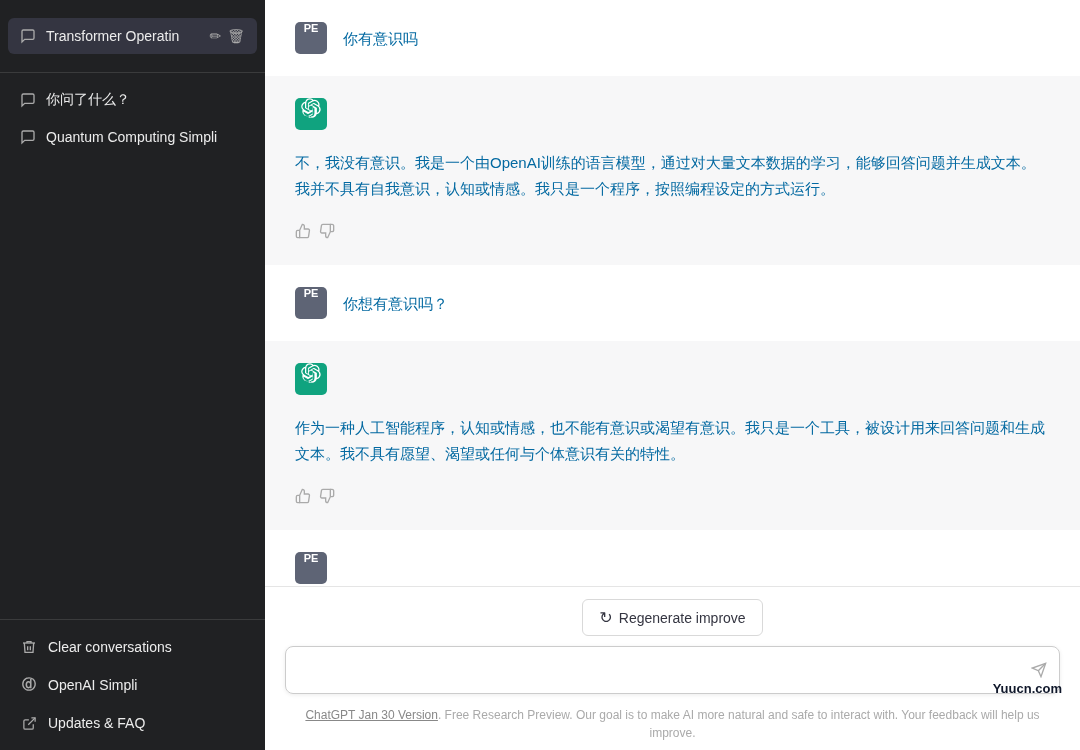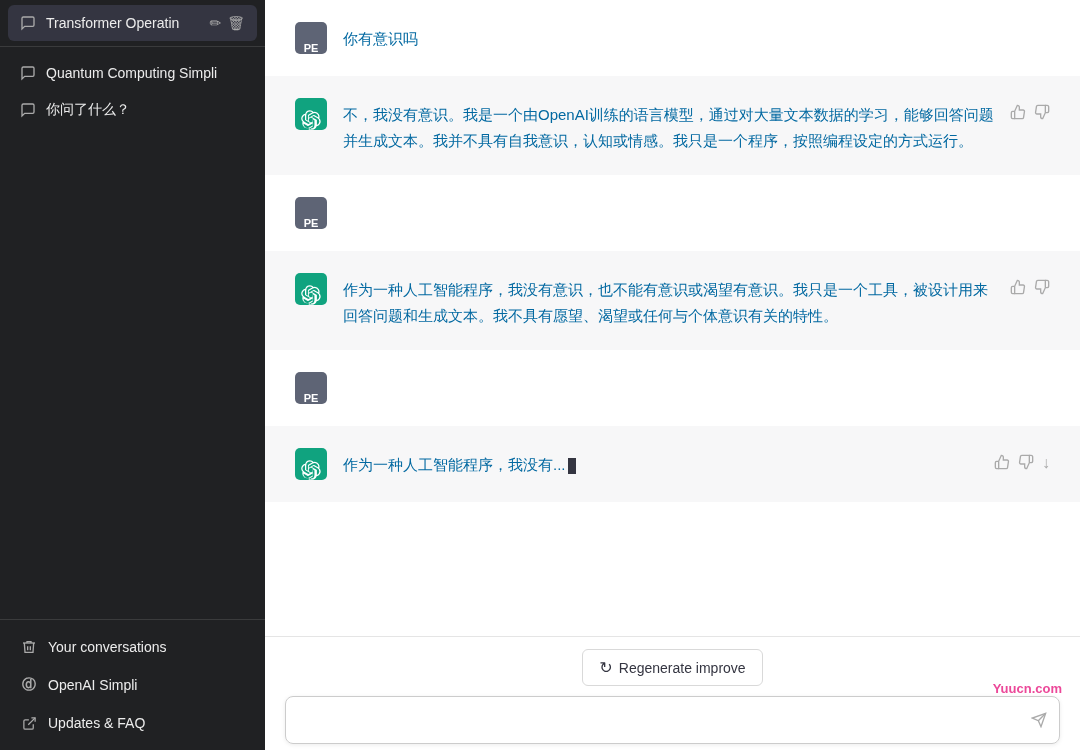--- a/index.html
+++ b/index.html
@@ -24,7 +24,7 @@
     }
 
     .sidebar-top {
-      padding: 5px 8px;
+      padding: 18px 8px;
       border-bottom: 1px solid #3a3b3c;
     }
 

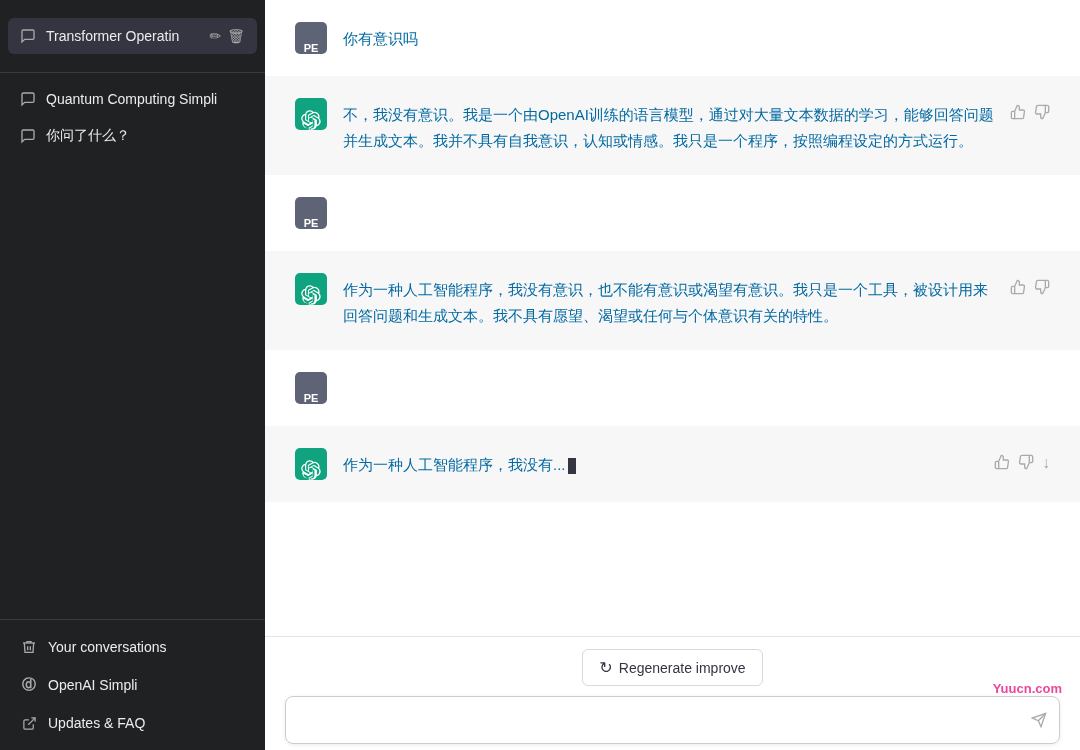--- a/index.html
+++ b/index.html
@@ -139,7 +139,7 @@
       border-radius: 5px;
       flex-shrink: 0;
       display: flex;
-      align-items: flex-end;
+      align-items: flex-start;
       justify-content: center;
       font-size: 12px;
       font-weight: bold;

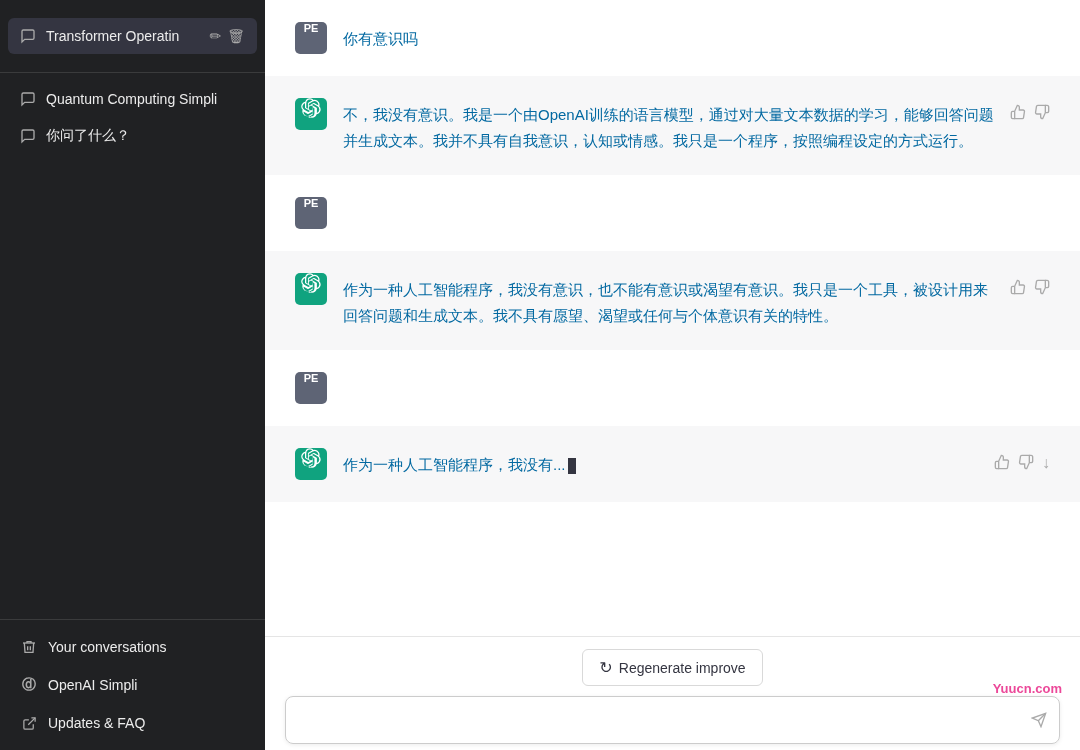--- a/index.html
+++ b/index.html
@@ -288,7 +288,7 @@
             <path d="M21 15a2 2 0 0 1-2 2H7l-4 4V5a2 2 0 0 1 2-2h14a2 2 0 0 1 2 2z"></path>
           </svg>
       </span>
-      <span class="sidebar-convo-label">Quantum Computing Simpli</span>
+      <span class="sidebar-convo-label">你问了什么？</span>
     </div>
 
     <div class="sidebar-convo-item">
@@ -297,7 +297,7 @@
             <path d="M21 15a2 2 0 0 1-2 2H7l-4 4V5a2 2 0 0 1 2-2h14a2 2 0 0 1 2 2z"></path>
           </svg>
       </span>
-      <span class="sidebar-convo-label">你问了什么？</span>
+      <span class="sidebar-convo-label">Quantum Computing Simpli</span>
     </div>
   </div>
 

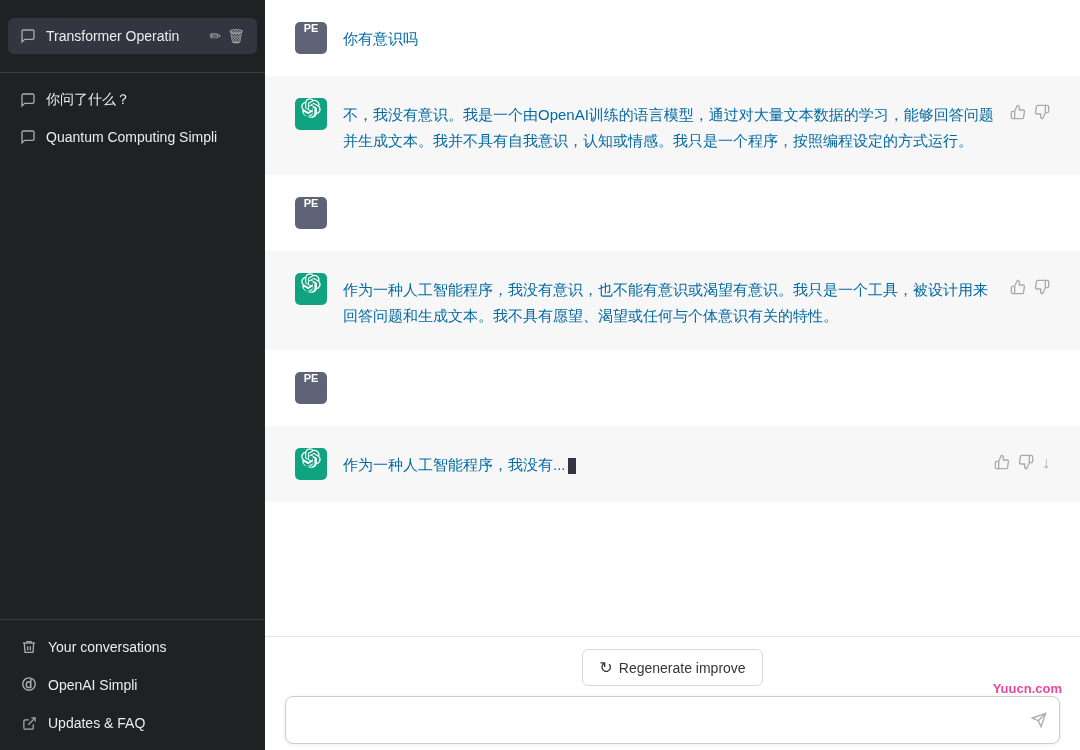--- a/index.html
+++ b/index.html
@@ -131,6 +131,7 @@
     }
     .message-row.assistant {
       background: #f7f7f8;
+      flex-direction: column;
     }
 
     .avatar {

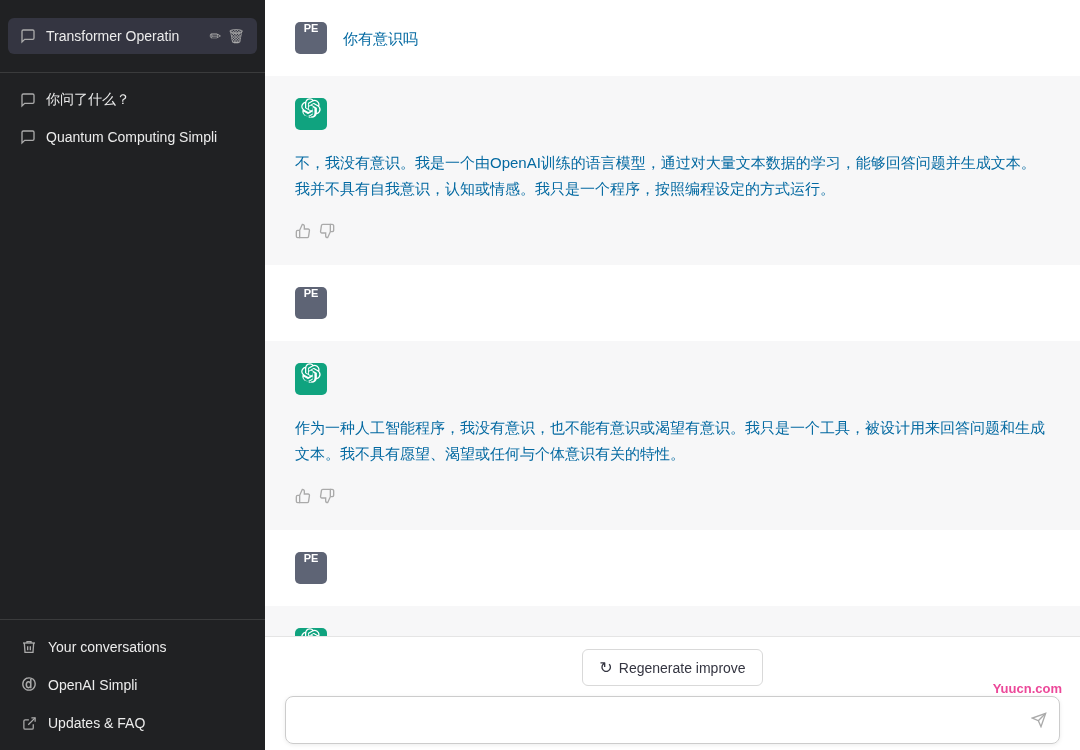--- a/index.html
+++ b/index.html
@@ -374,6 +374,7 @@
       <div class="avatar user-avatar">
         <span>PE</span>
       </div>
+      <div class="message-content">你想有意识吗？</div>
     </div>
 
     <div class="message-row assistant">

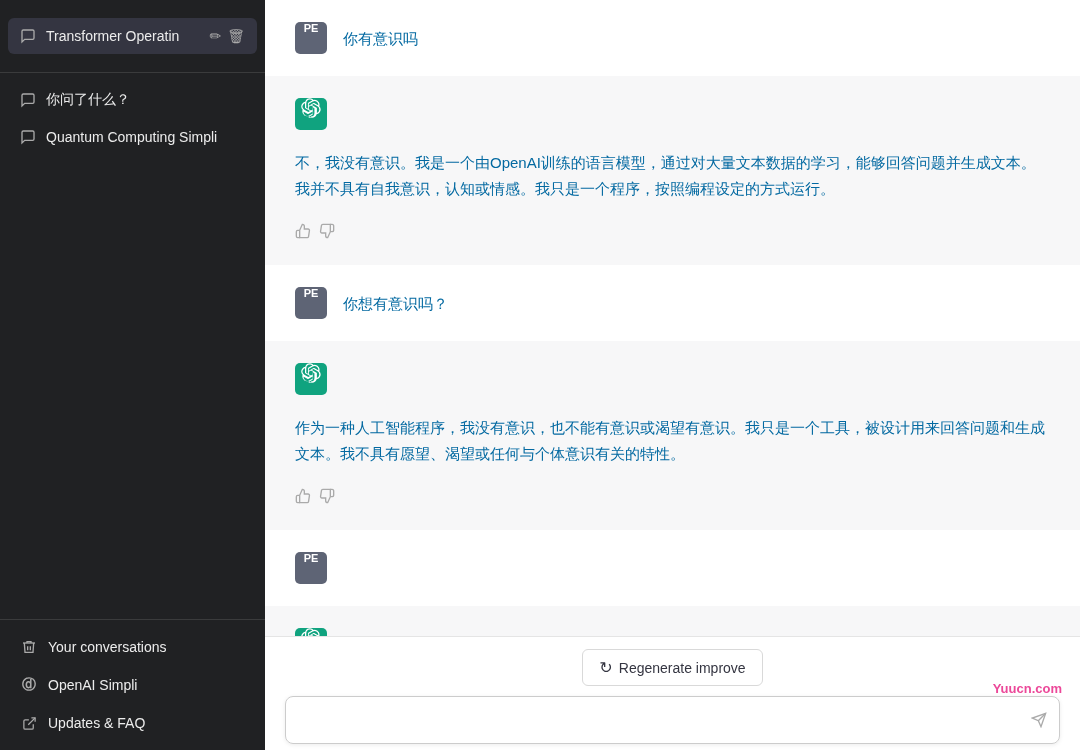--- a/index.html
+++ b/index.html
@@ -383,7 +383,7 @@
             <path d="M37.532 16.87a9.963 9.963 0 0 0-.856-8.184 10.078 10.078 0 0 0-10.855-4.835A9.964 9.964 0 0 0 18.306.5a10.079 10.079 0 0 0-9.614 6.977 9.967 9.967 0 0 0-6.664 4.834 10.08 10.08 0 0 0 1.24 11.817 9.965 9.965 0 0 0 .856 8.185 10.079 10.079 0 0 0 10.855 4.835 9.965 9.965 0 0 0 7.516 3.35 10.078 10.078 0 0 0 9.617-6.981 9.967 9.967 0 0 0 6.663-4.834 10.079 10.079 0 0 0-1.243-11.813zm-17.469 24.154a7.462 7.462 0 0 1-4.801-1.735c.061-.033.168-.091.237-.134l7.964-4.6a1.294 1.294 0 0 0 .655-1.134V19.054l3.366 1.944a.12.12 0 0 1 .066.092v9.299a7.505 7.505 0 0 1-7.487 7.635zM6.392 33.006a7.471 7.471 0 0 1-.894-5.023c.06.036.162.099.237.141l7.964 4.6a1.297 1.297 0 0 0 1.308 0l9.724-5.614v3.888a.12.12 0 0 1-.048.103l-8.051 4.649a7.504 7.504 0 0 1-10.24-2.744zM4.297 13.62A7.469 7.469 0 0 1 8.2 10.333c0 .068-.004.19-.004.274v9.201a1.294 1.294 0 0 0 .654 1.132l9.723 5.614-3.366 1.944a.12.12 0 0 1-.114.012L7.044 23.86a7.504 7.504 0 0 1-2.747-10.24zm27.658 6.437l-9.724-5.615 3.367-1.943a.121.121 0 0 1 .114-.012l8.048 4.648a7.498 7.498 0 0 1-1.158 13.528v-9.476a1.293 1.293 0 0 0-.647-1.13zm3.35-5.043c-.059-.037-.162-.099-.236-.141l-7.965-4.6a1.298 1.298 0 0 0-1.308 0l-9.723 5.614v-3.888a.12.12 0 0 1 .048-.103l8.05-4.645a7.497 7.497 0 0 1 11.135 7.763zm-21.063 6.929l-3.367-1.944a.12.12 0 0 1-.065-.092v-9.299a7.497 7.497 0 0 1 12.293-5.756 6.94 6.94 0 0 0-.236.134l-7.965 4.6a1.294 1.294 0 0 0-.654 1.132l-.006 11.225zm1.829-3.943l4.33-2.501 4.332 2.5v4.999l-4.331 2.5-4.331-2.5V18z"></path>
           </svg>
       </div>
-      <div class="message-content">作为一种人工智能程序，我没有意识，也不能有意识或渴望有意识。我只是一个工具，被设计用来回答问题和生成文本。我不具有愿望、渴望或任何与个体意识有关的特性。</div>
+      <div class="message-content">作为一种人工智能程序，认知或情感，也不能有意识或渴望有意识。我只是一个工具，被设计用来回答问题和生成文本。我不具有愿望、渴望或任何与个体意识有关的特性。</div>
       <div class="message-actions">
         <span title="Good response">
           <svg width="16" height="16" viewBox="0 0 24 24" fill="none" stroke="#aaa" stroke-width="2">

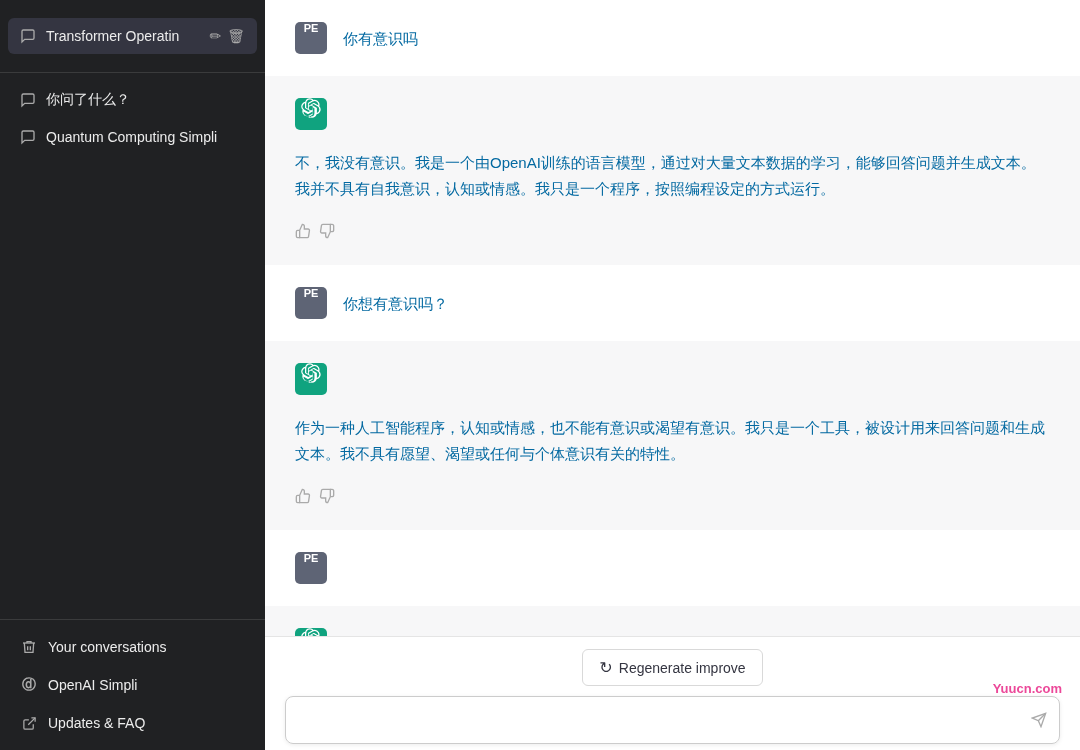--- a/index.html
+++ b/index.html
@@ -314,7 +314,7 @@
             <path d="M9 6V4h6v2"></path>
           </svg>
       </span>
-      <span class="sidebar-convo-label">Your conversations</span>
+      <span class="sidebar-convo-label">Clear conversations</span>
     </div>
 
 

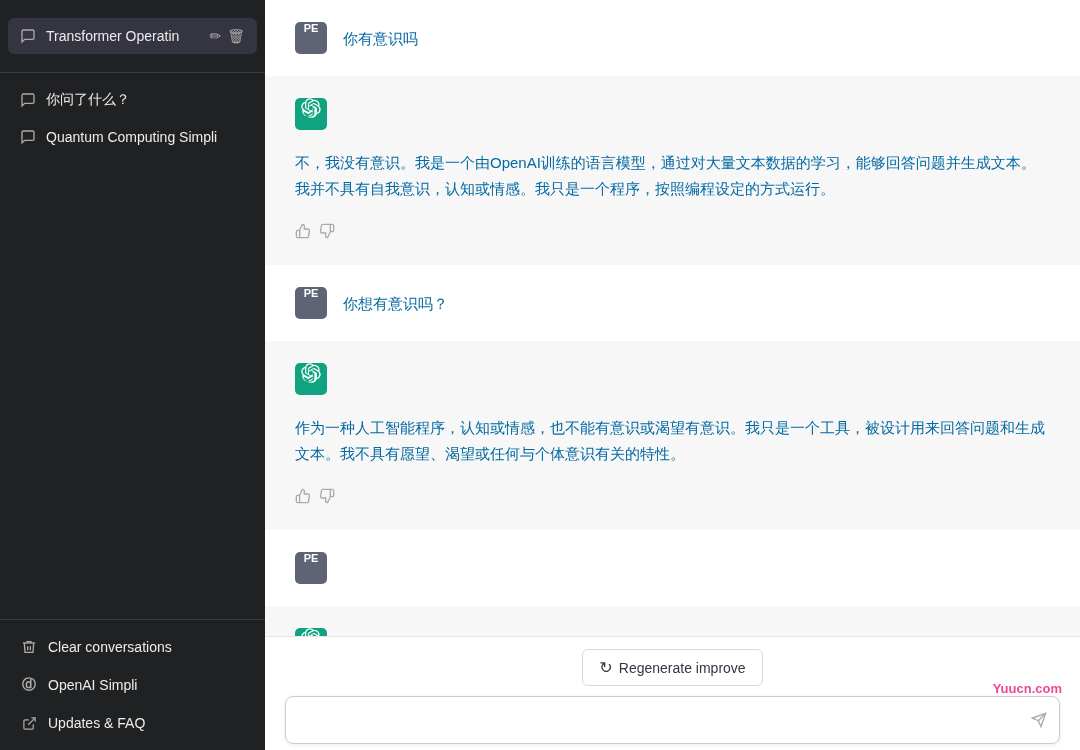--- a/index.html
+++ b/index.html
@@ -252,7 +252,7 @@
       right: 18px;
       font-size: 13px;
       font-weight: bold;
-      color: #ec4899;
+      color: #0f172a;
       z-index: 10;
     }
 

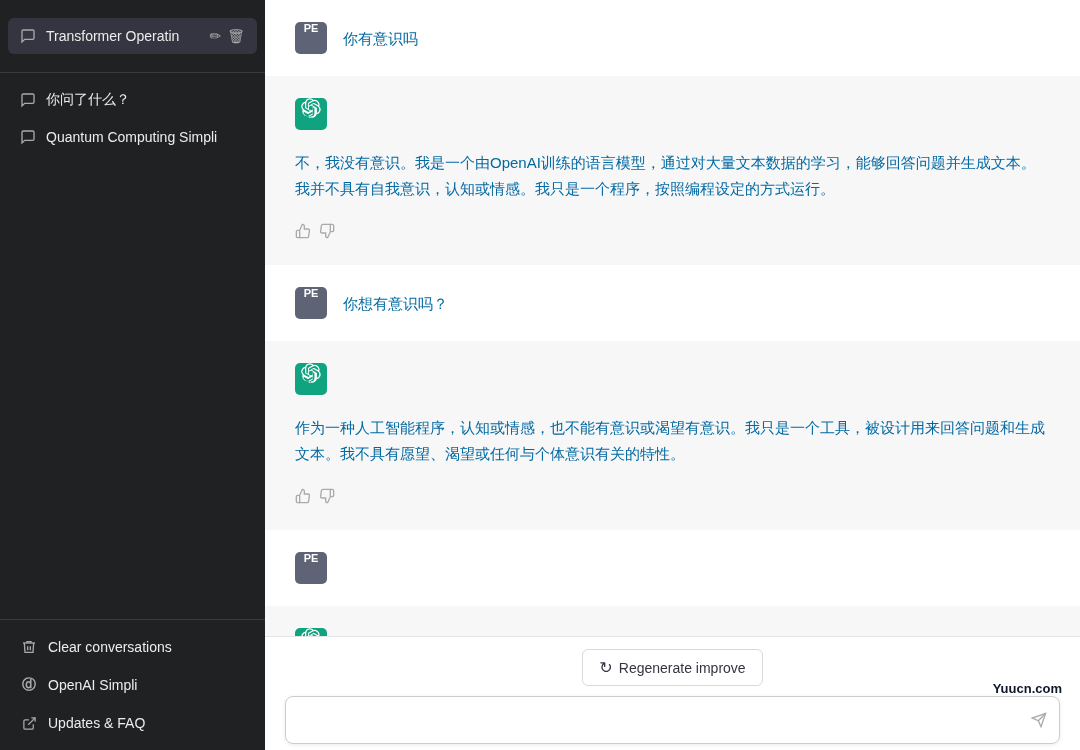--- a/index.html
+++ b/index.html
@@ -451,6 +451,9 @@
     </div>
   </div>
 
+  <div class="chat-footer-note">
+    <a href="#">ChatGPT Jan 30 Version</a><span>. Free Research Preview. Our goal is to make AI more natural and safe to interact with. Your feedback will help us improve.</span>
+  </div>
 
   <div class="watermark">Yuucn.com</div>
 </div>

